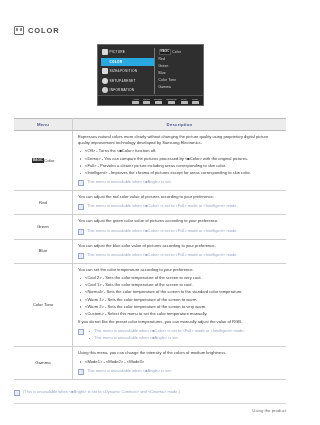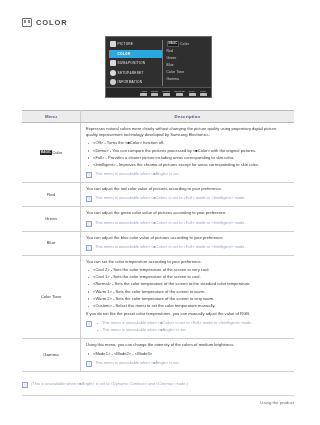--- a/index.html
+++ b/index.html
@@ -10,7 +10,7 @@
     color:#333;
     overflow:hidden;
   }
-  .page{position:relative;width:300px;height:425px;box-sizing:border-box;padding:0 14px;margin-left:8px;}
+  .page{position:relative;width:300px;height:425px;box-sizing:border-box;padding:8px 14px;}
 
   
   .page-head{display:flex;align-items:center;gap:4px;padding-top:14px;height:16px;}

